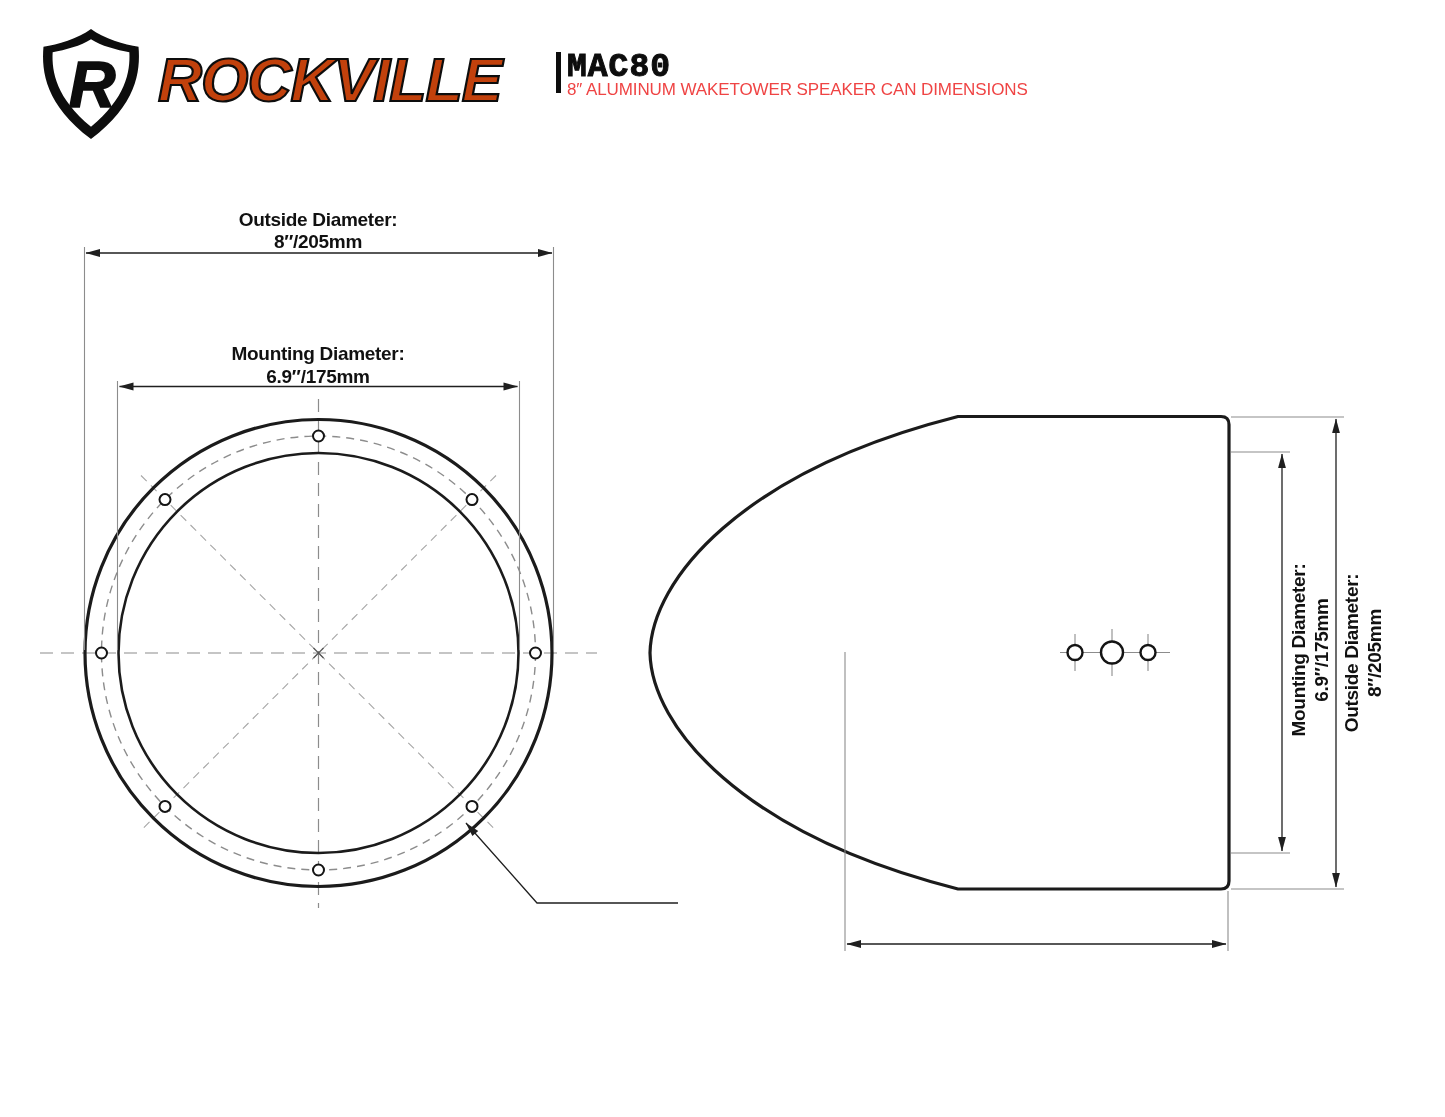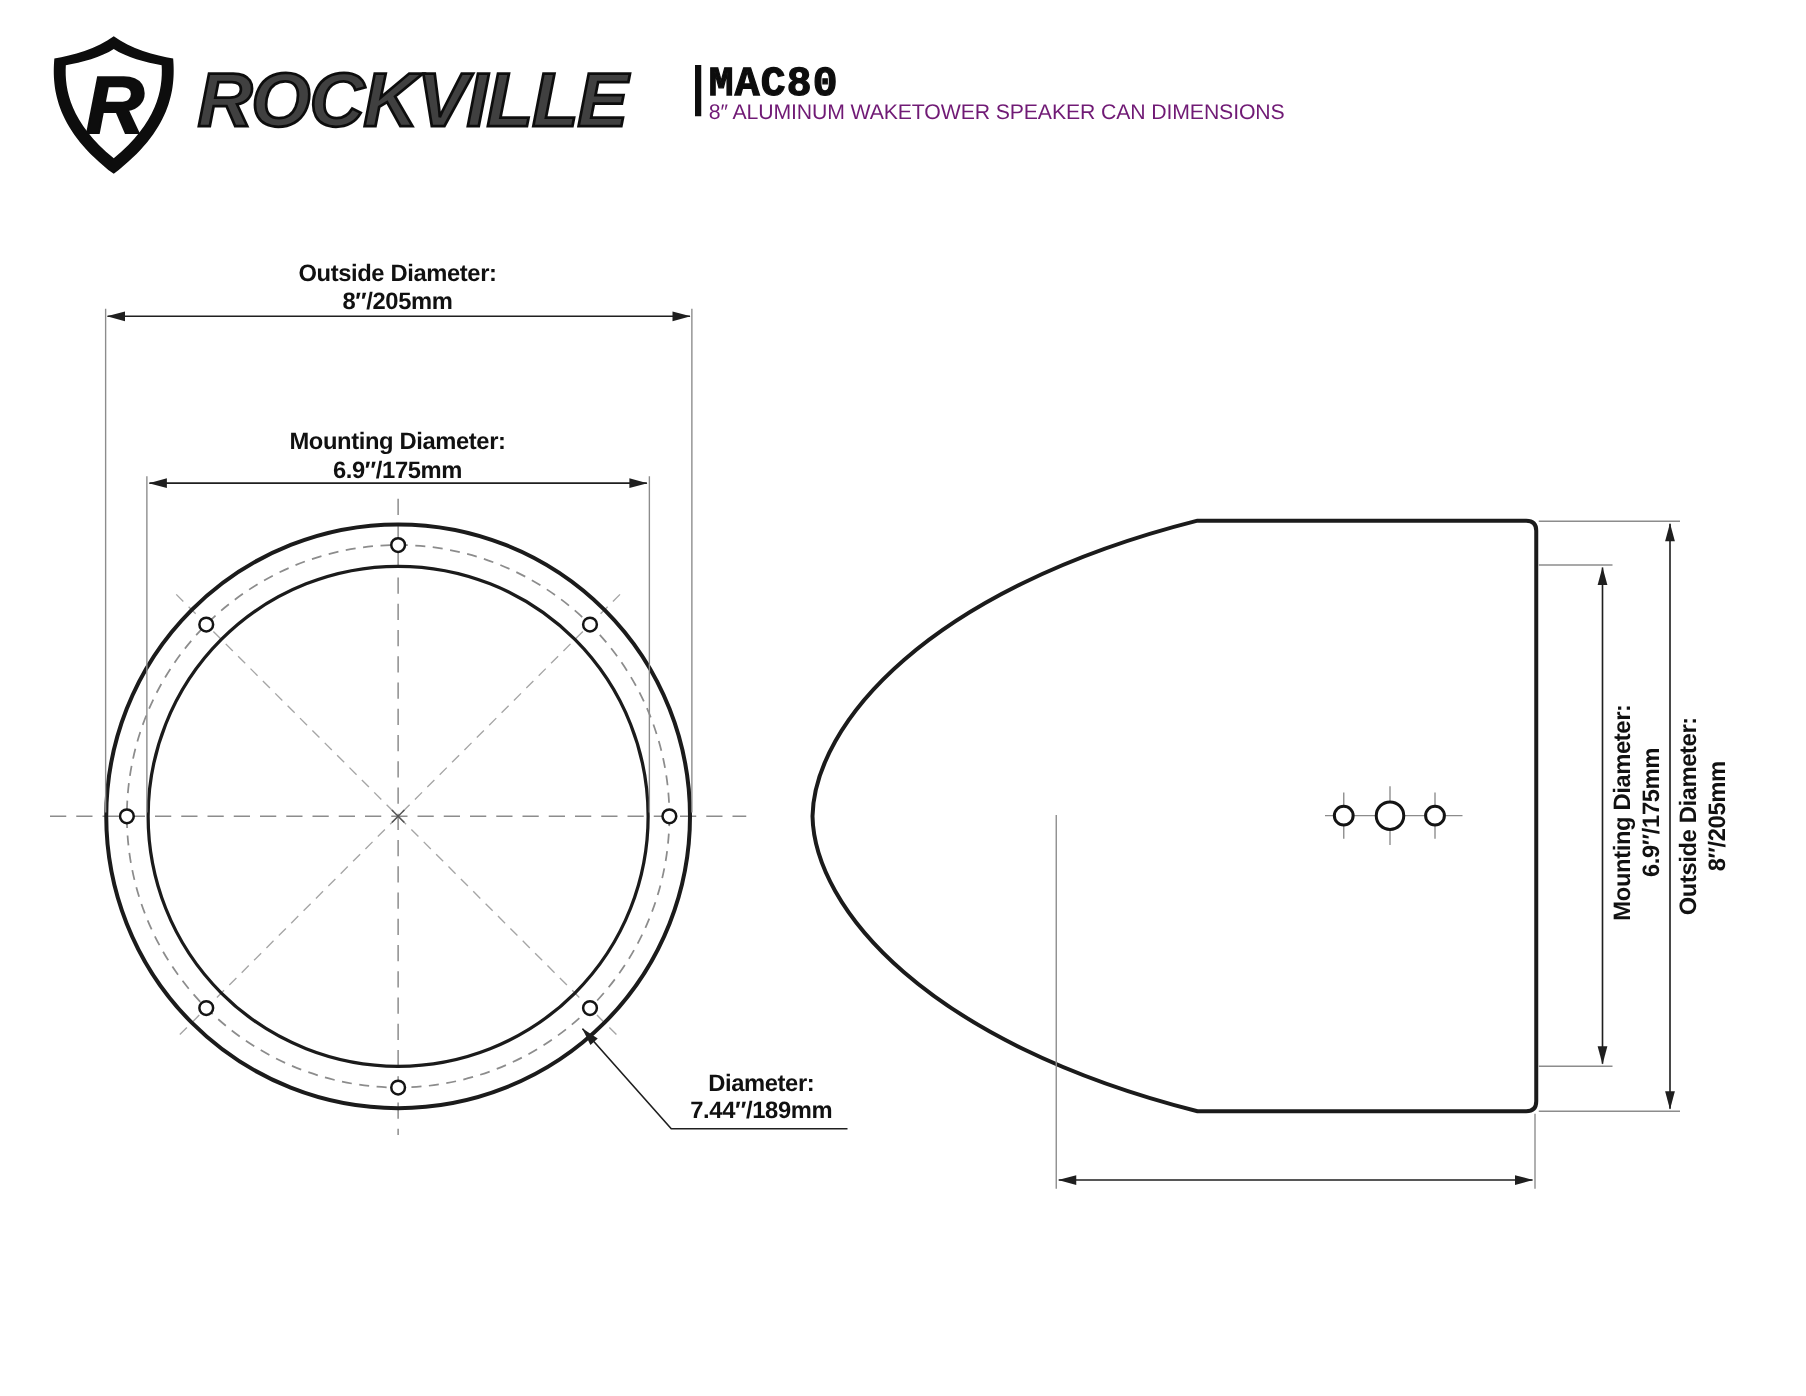--- a/index.html
+++ b/index.html
@@ -14,7 +14,7 @@
   .brand {
     position:absolute; left:158px; top:50px; z-index:3;
     font-size:61px; line-height:61px; font-style:italic; font-weight:bold;
-    letter-spacing:-1px; color:#404040; -webkit-text-stroke:2.2px #0d0d0d; white-space:nowrap;
+    letter-spacing:-1px; color:#c2410c; -webkit-text-stroke:2.2px #0d0d0d; white-space:nowrap;
   }
   .sepbar { position:absolute; left:556px; top:52px; width:5px; height:41px; background:#0d0d0d; z-index:3; }
   .model {

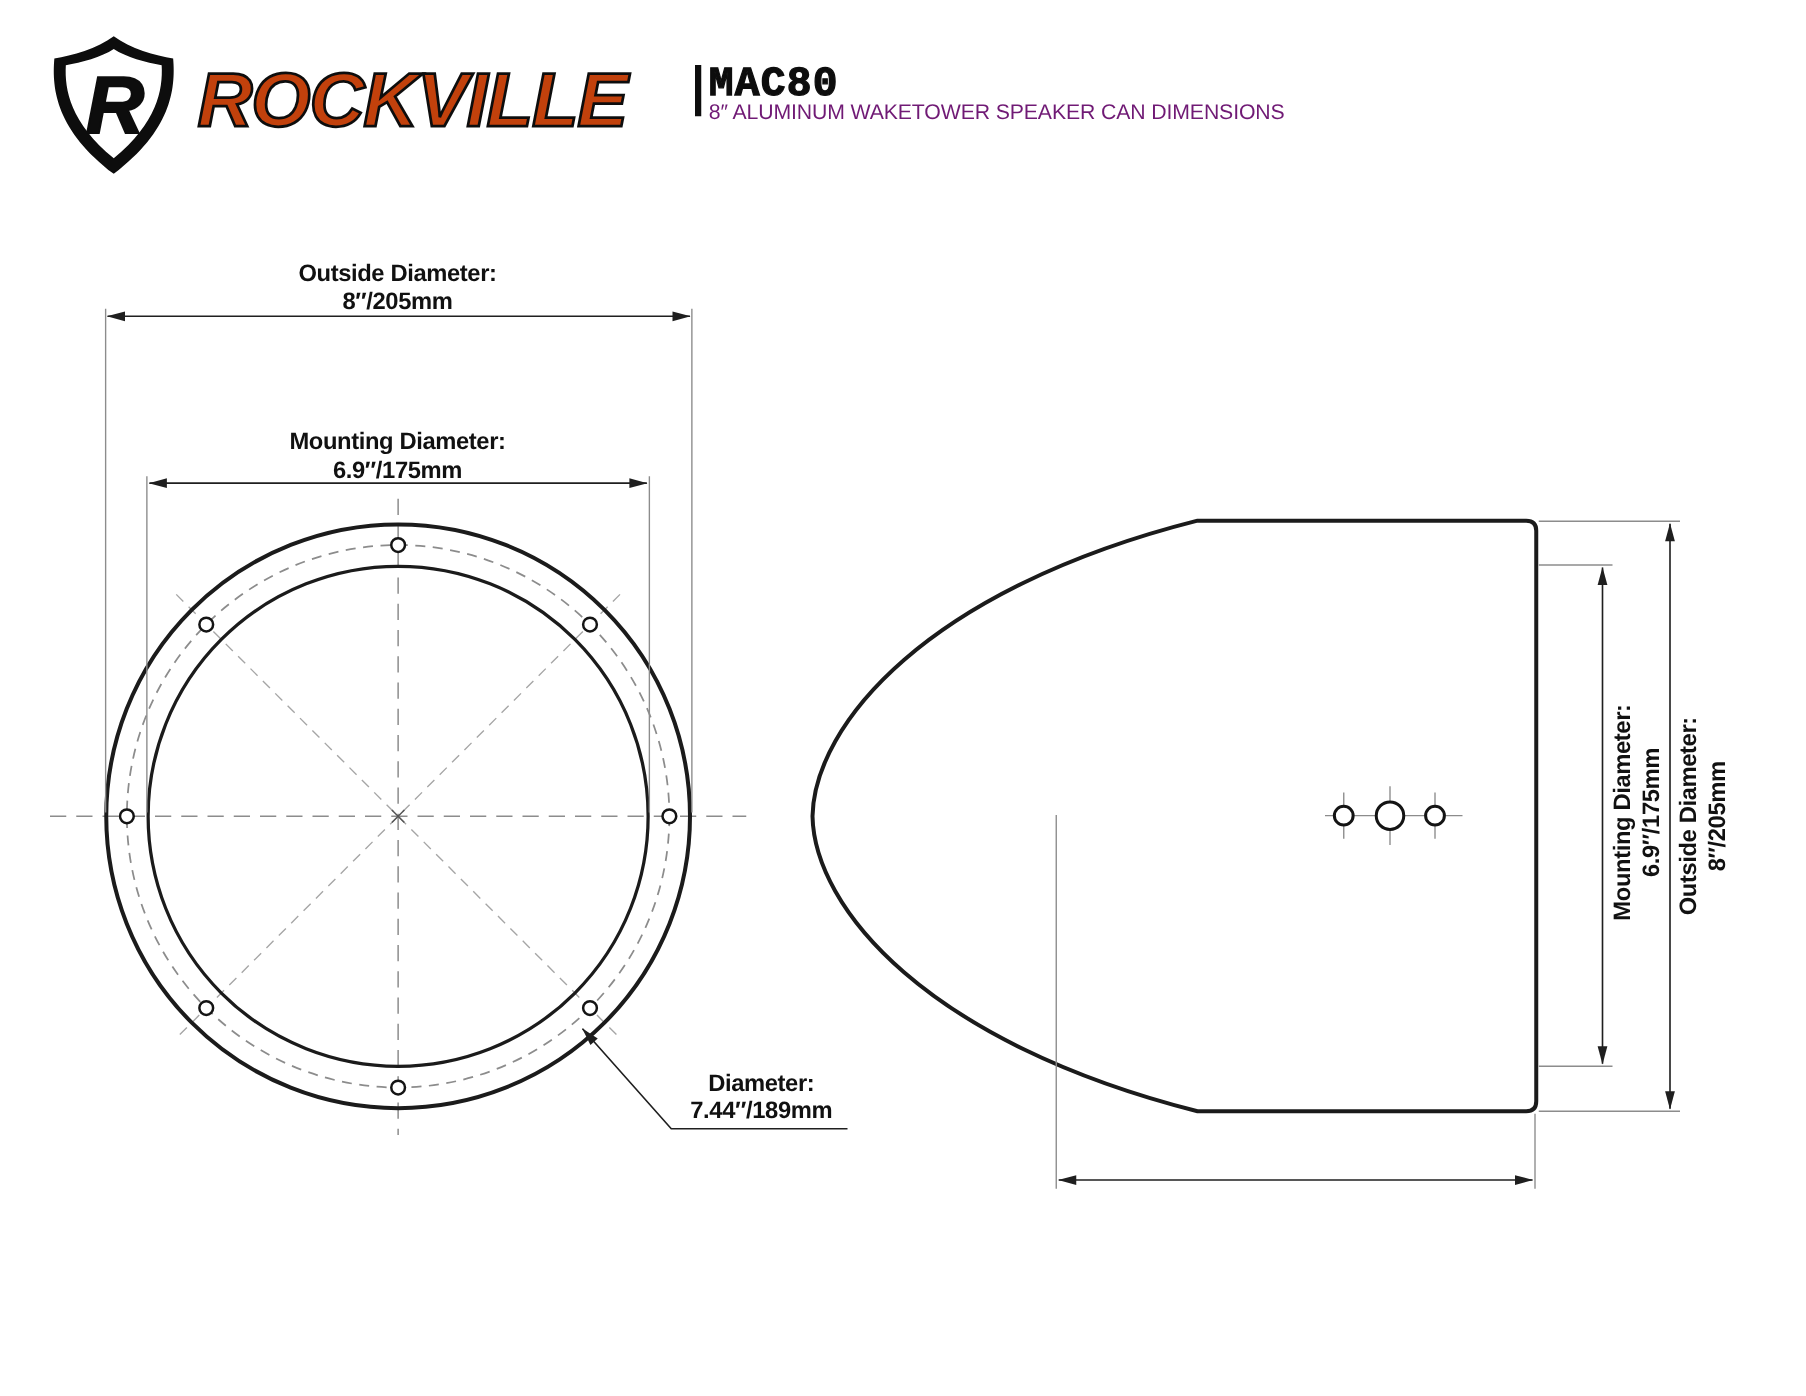--- a/index.html
+++ b/index.html
@@ -25,7 +25,7 @@
   .subtitle {
     position:absolute; left:567px; top:81px; z-index:3;
     font-size:17px; line-height:17px; font-weight:normal; letter-spacing:-0.1px;
-    color:#701a75; white-space:nowrap;
+    color:#ef4444; white-space:nowrap;
   }
 
   

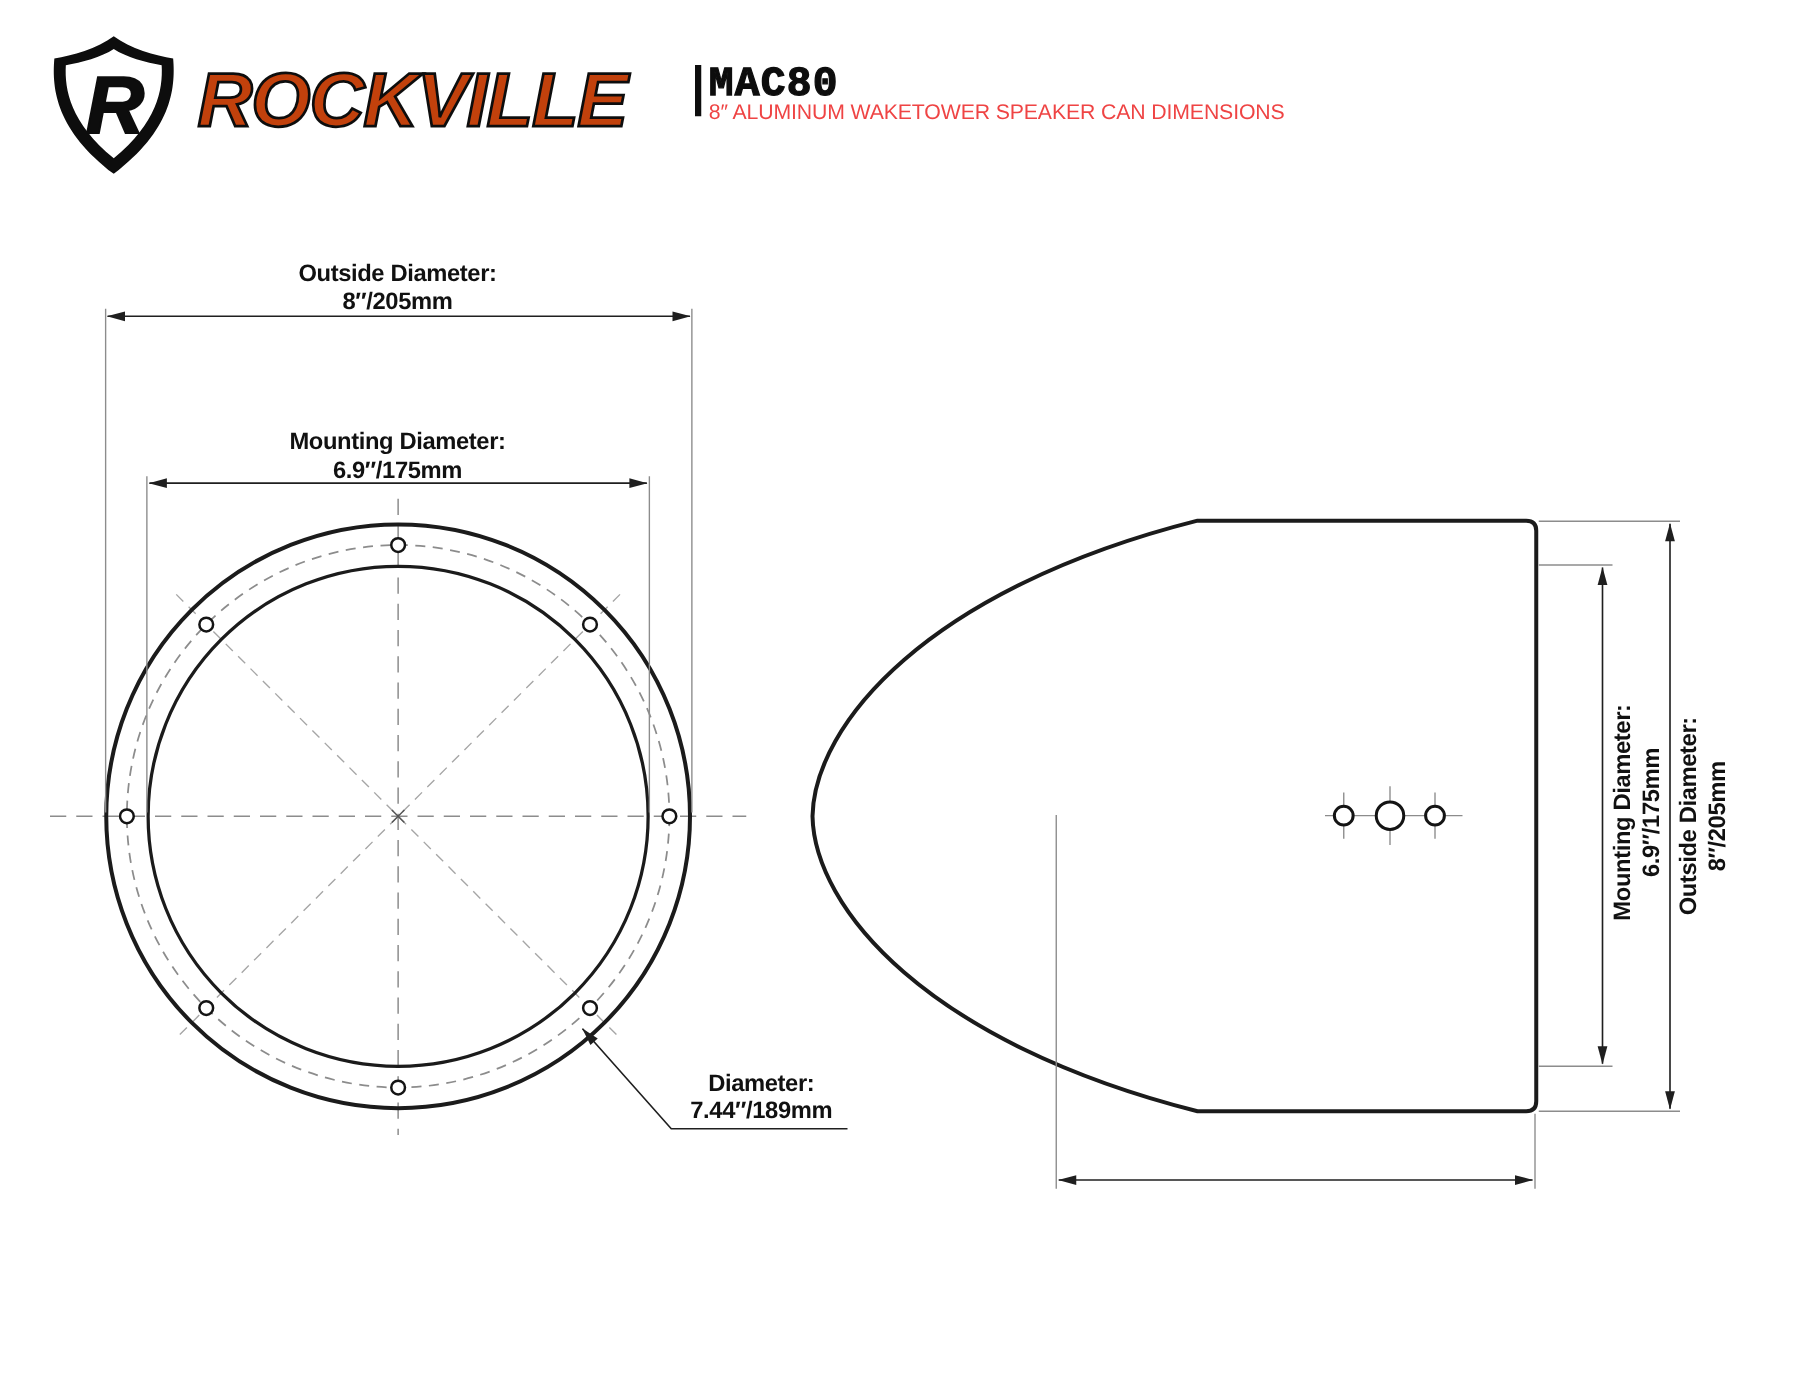--- a/index.html
+++ b/index.html
@@ -144,10 +144,6 @@
     <div>6.9″/175mm</div>
   </div>
 
-  <div class="dimlabel lbl-front-bolt">
-    <div>Diameter:</div>
-    <div>7.44″/189mm</div>
-  </div>
 
   <div class="dimlabel lbl-side-mounting">
     <div>Mounting Diameter:</div>

